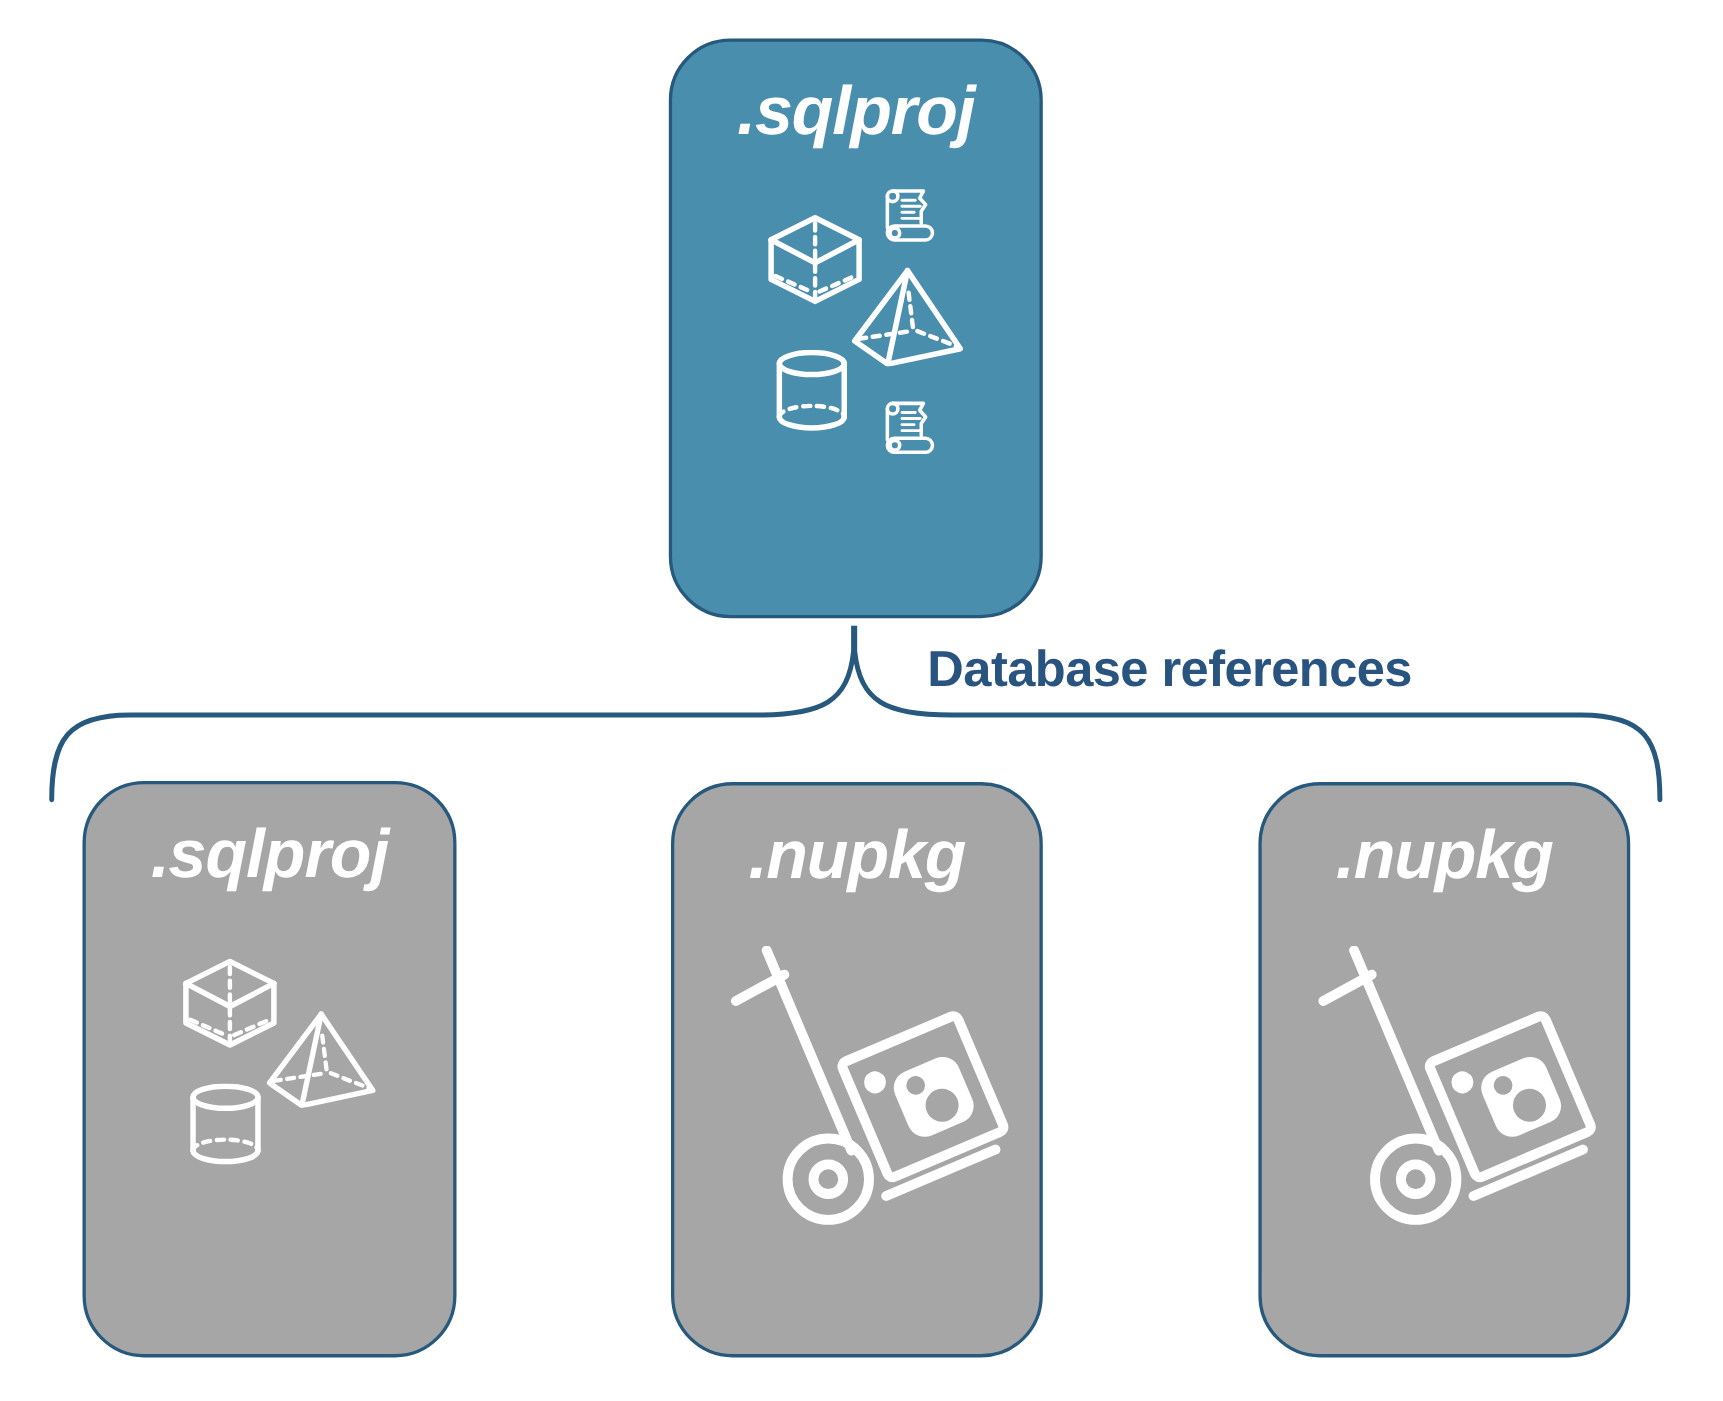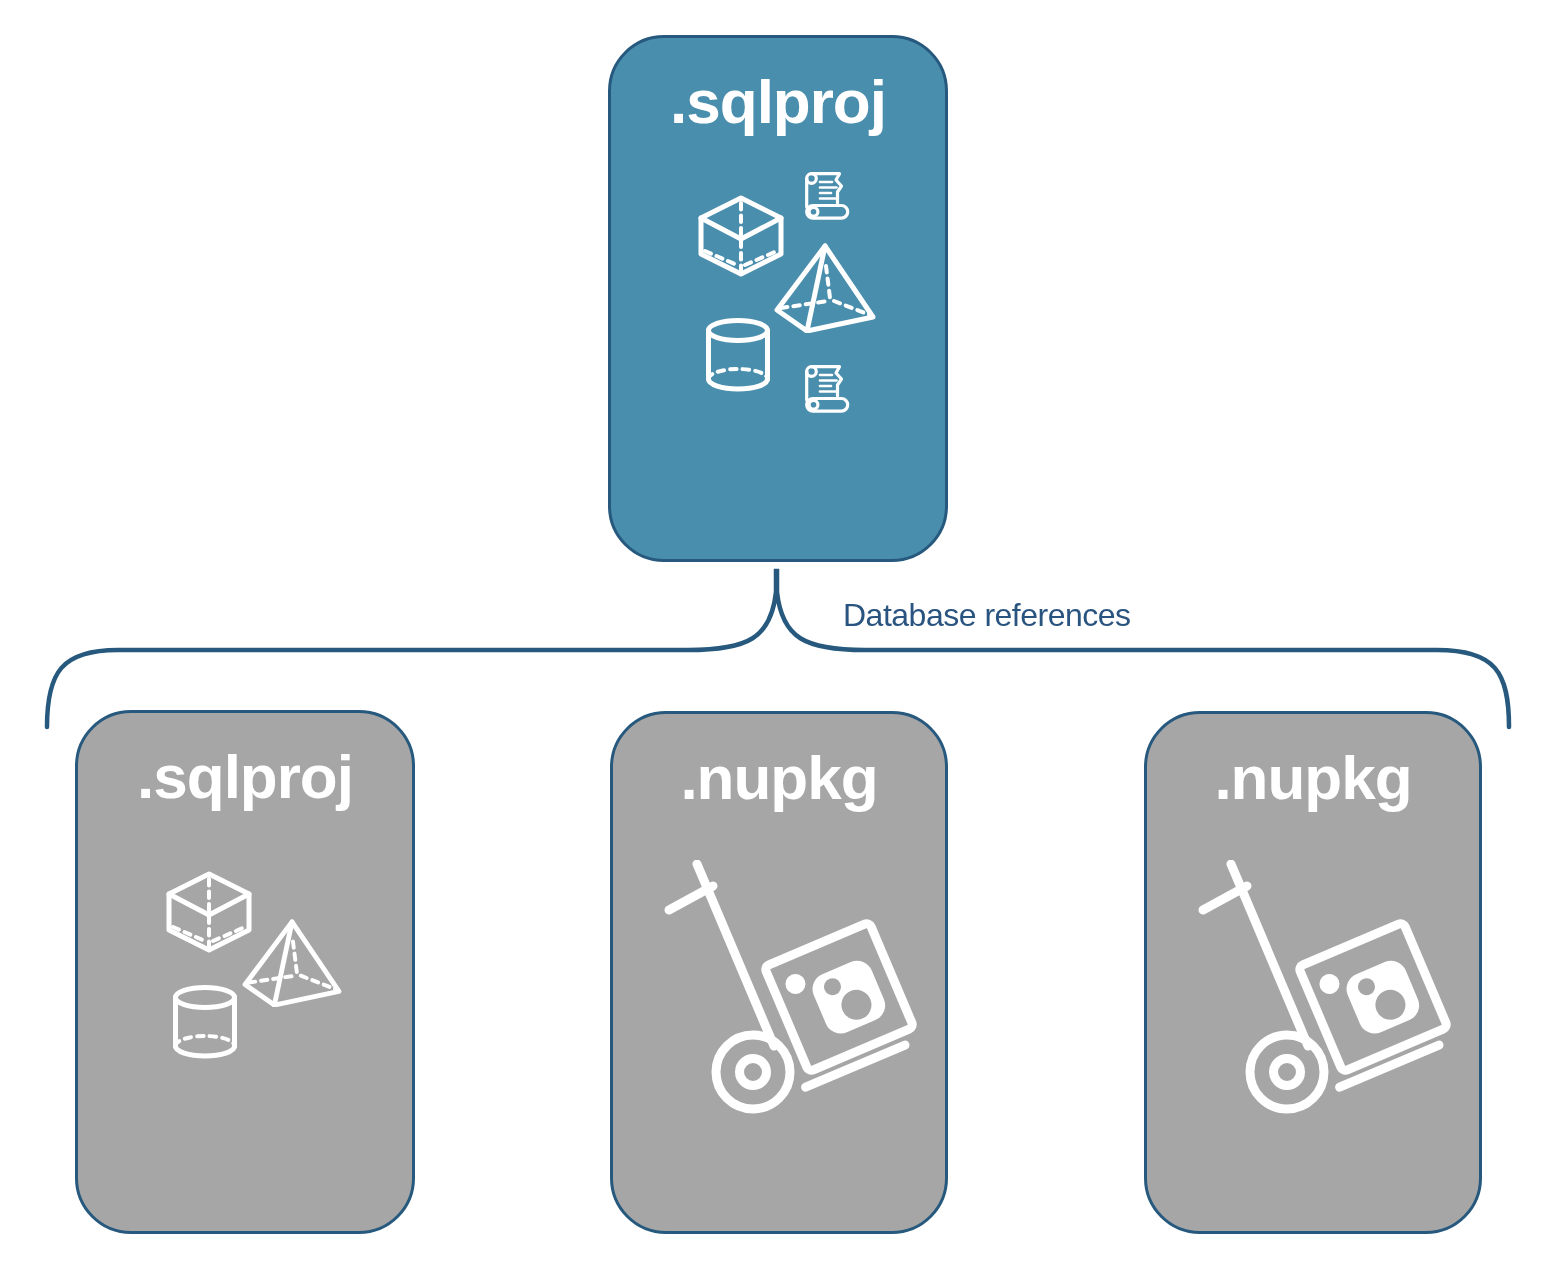--- a/index.html
+++ b/index.html
@@ -26,6 +26,7 @@
     font-weight:700; font-size:62px; line-height:1.15;
     letter-spacing:-1px;
     color:#ffffff;
+    font-style:italic;
   }
   .ic{ position:absolute; display:block; }
   .brace-layer{

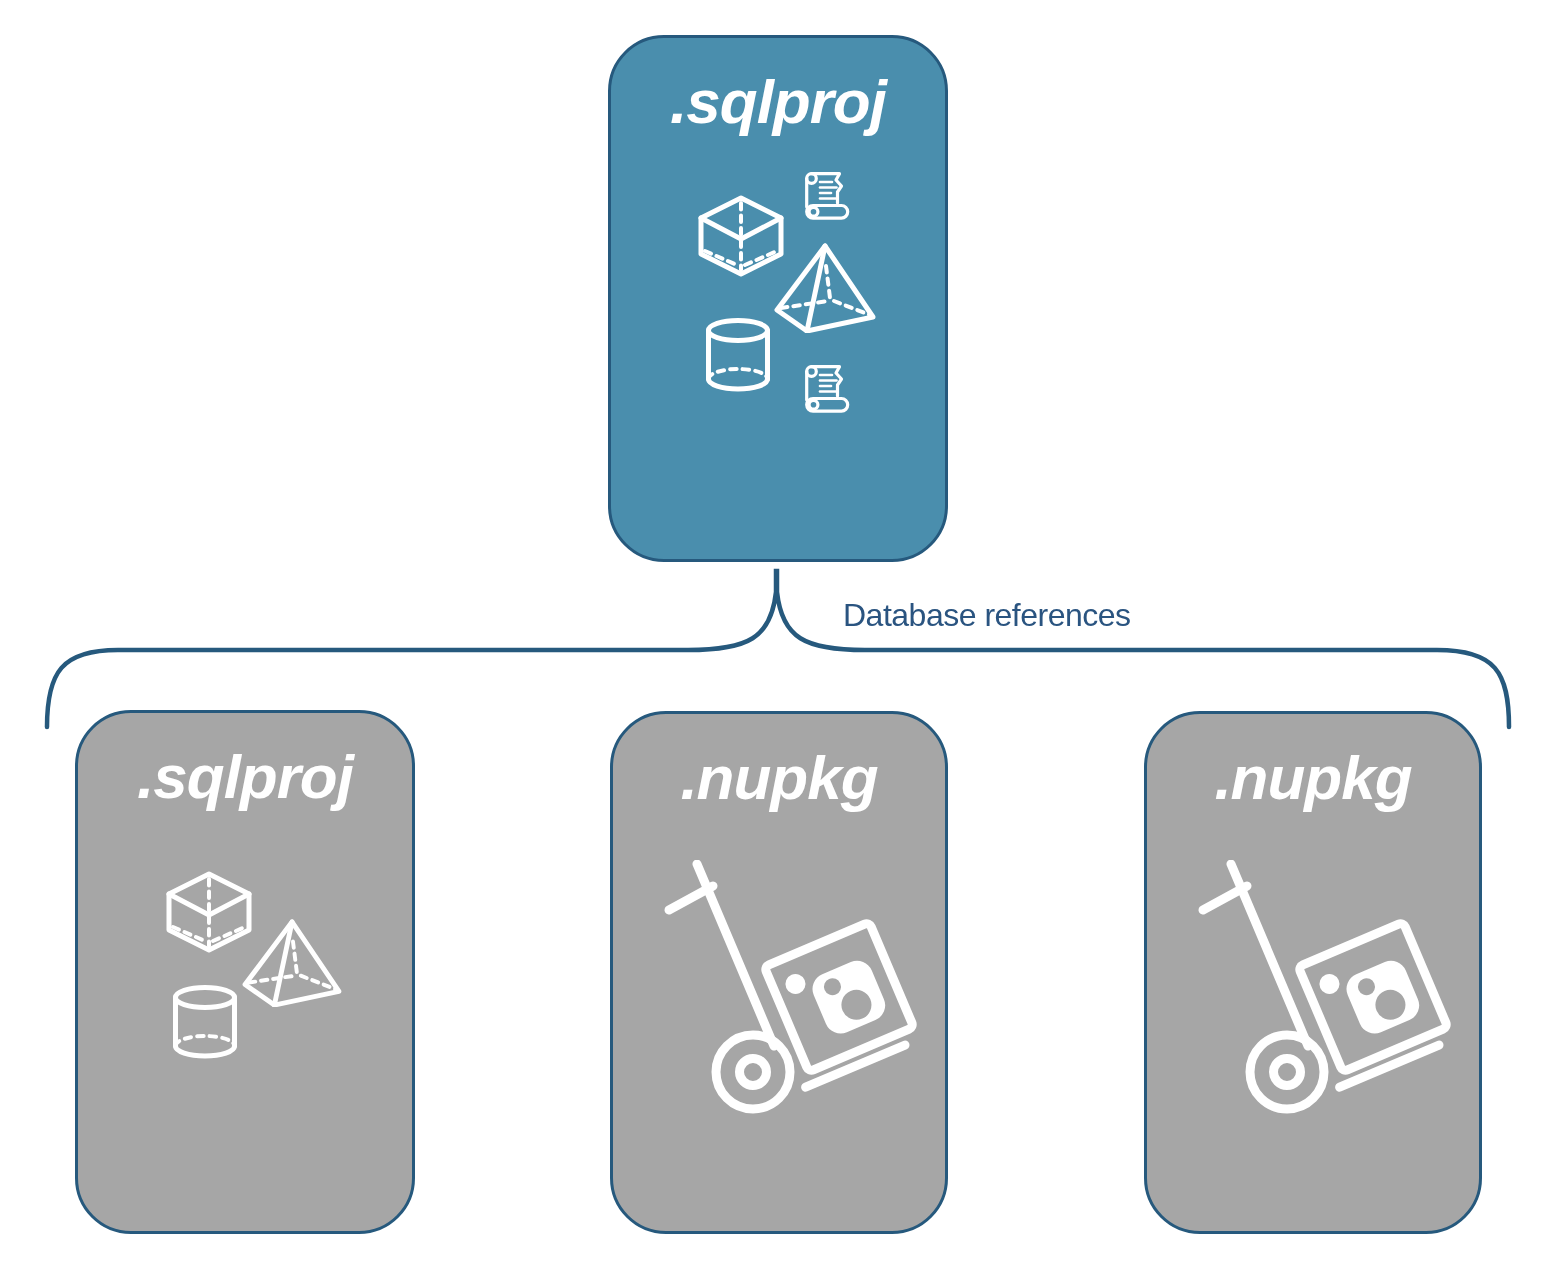--- a/index.html
+++ b/index.html
@@ -36,11 +36,10 @@
   }
   .connector-label{
     position:absolute; left:843px; top:583px;
-    font-weight:400; font-size:32px; line-height:1.1;
+    font-weight:700; font-size:46px; line-height:1.1;
     letter-spacing:-0.5px;
     color:#2A5480;
     white-space:nowrap;
-    margin-top:15px;
   }
   .defs-holder{ position:absolute; width:0; height:0; overflow:hidden; }
 </style>

